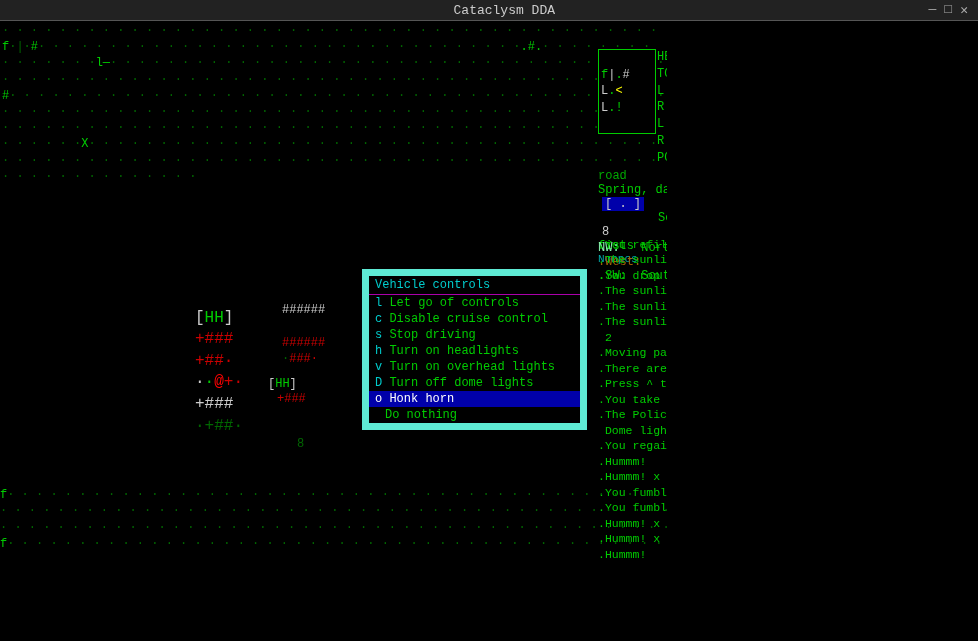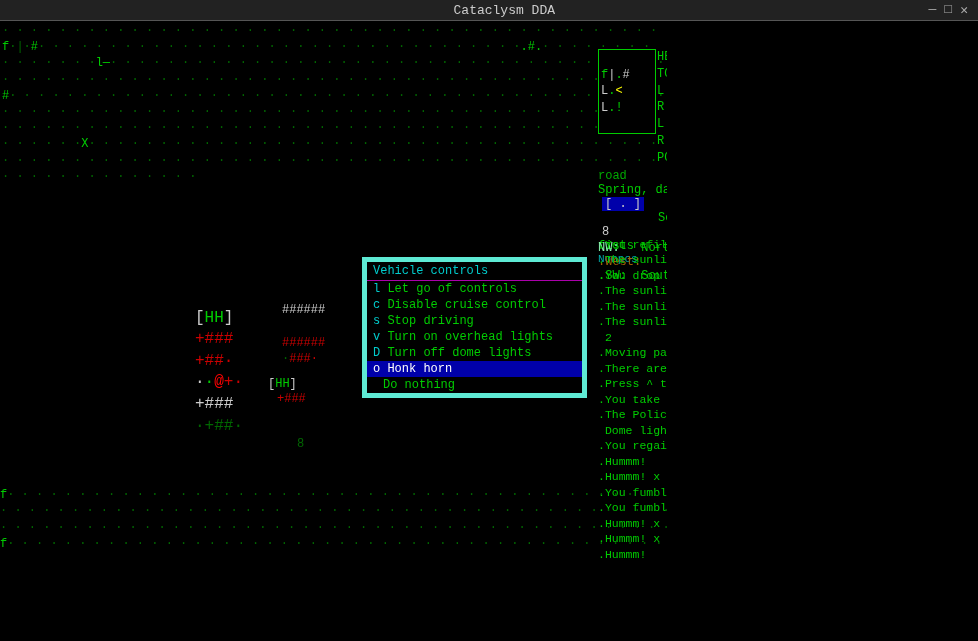--- a/index.html
+++ b/index.html
@@ -60,11 +60,11 @@
     
     #vehicle-dialog {
       position: absolute;
-      top: 236px;
+      top: 248px;
       left: 362px;
       width: 225px;
       background: #000;
-      border: 5px solid #5eead4;
+      border: 7px solid #5eead4;
       z-index: 10;
     }
     #vehicle-dialog-title {

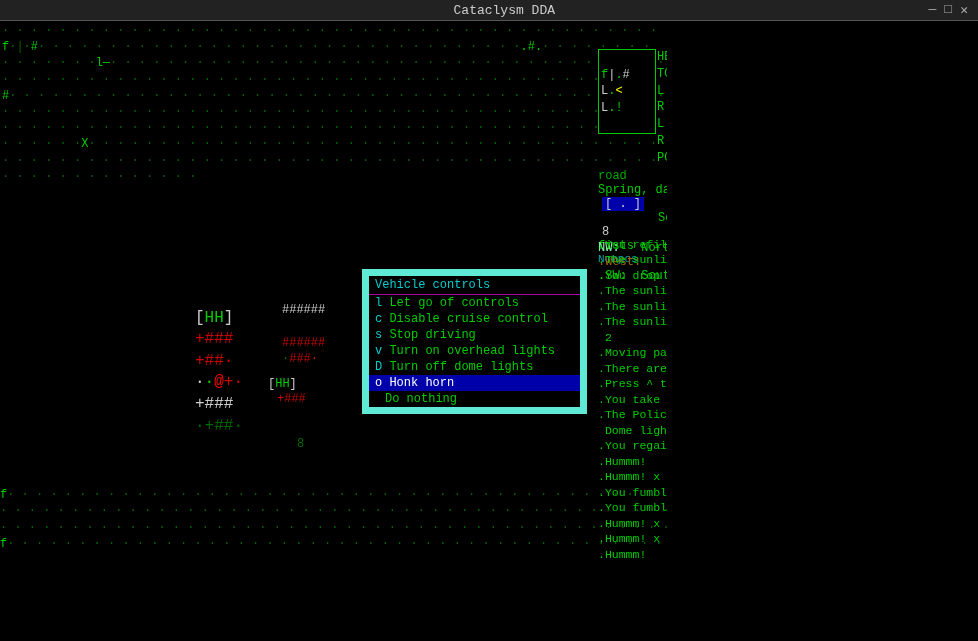--- a/index.html
+++ b/index.html
@@ -198,6 +198,7 @@
       <div class="menu-item"><span class="key">l</span> Let go of controls</div>
       <div class="menu-item"><span class="key">c</span> Disable cruise control</div>
       <div class="menu-item"><span class="key">s</span> Stop driving</div>
+      <div class="menu-item"><span class="key">h</span> Turn on headlights</div>
       <div class="menu-item"><span class="key">v</span> Turn on overhead lights</div>
       <div class="menu-item"><span class="key">D</span> Turn off dome lights</div>
       <div class="menu-item selected"><span class="key">o</span> Honk horn</div>

